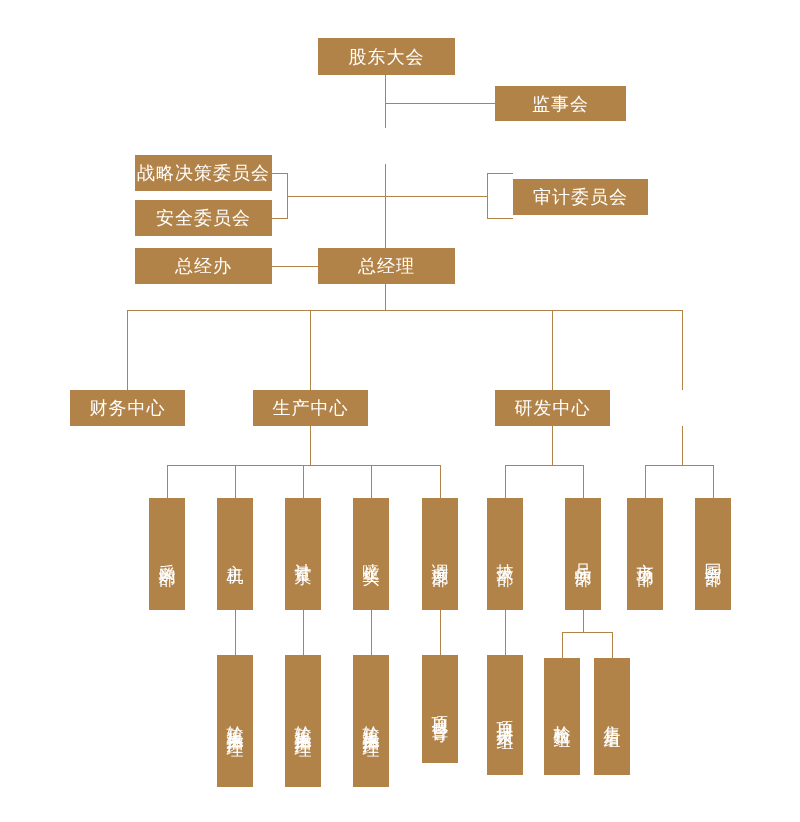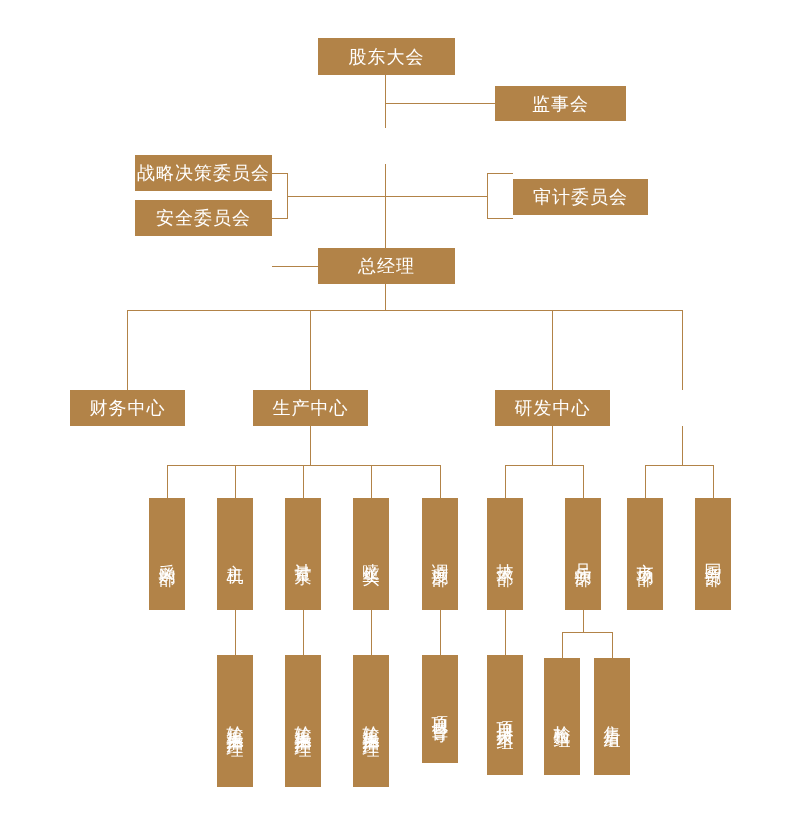--- a/index.html
+++ b/index.html
@@ -94,6 +94,7 @@
   <div class="node h" style="left:135px; top:155px; width:137px; height:36px;">战略决策委员会</div>
   <div class="node h" style="left:135px; top:200px; width:137px; height:36px;">安全委员会</div>
   <div class="node h" style="left:513px; top:155px; width:135px; height:36px;margin-top:24px;">审计委员会</div>
+  <div class="node h" style="left:135px; top:248px; width:137px; height:36px;">总经办</div>
   <div class="node h" style="left:70px;  top:390px; width:115px; height:36px;">财务中心</div>
 
   <div class="node h" style="left:318px; top:248px; width:137px; height:36px;">总经理</div>

